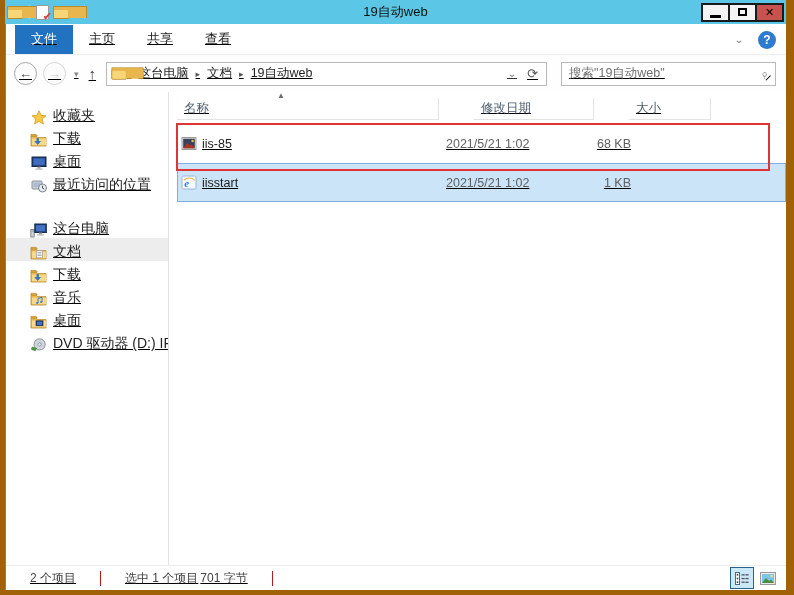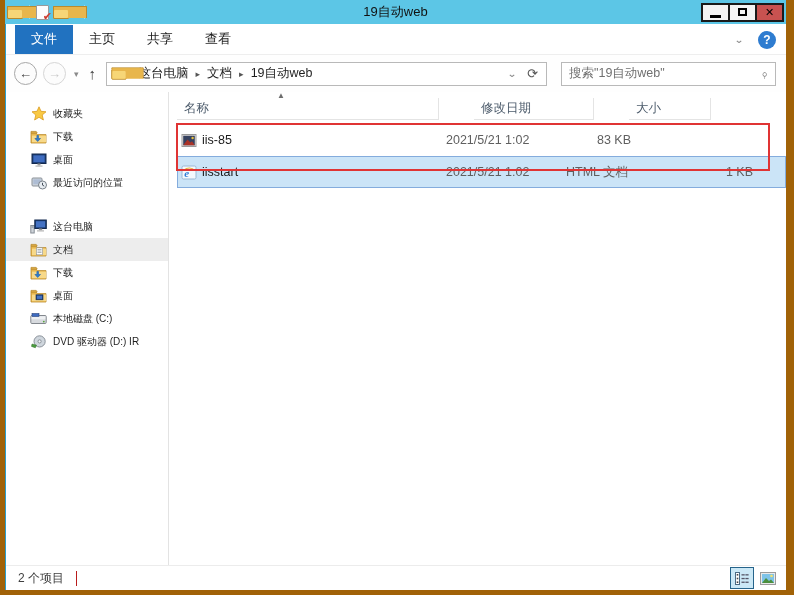--- a/index.html
+++ b/index.html
@@ -13,7 +13,7 @@
     display:flex; flex-direction:column;
     position:relative;
   }
-  .inner { background:#fff; flex:1; display:flex; flex-direction:column; overflow:hidden; border-left:1px solid #2b9ec9; }
+  .inner { background:#fff; flex:1; display:flex; flex-direction:column; overflow:hidden; border-left:1px solid #2b9ec9;text-decoration:underline; }
 
   
   .titlebar { height:24px; background:#5cc6e6; display:flex; align-items:center; position:relative; flex:0 0 auto; }

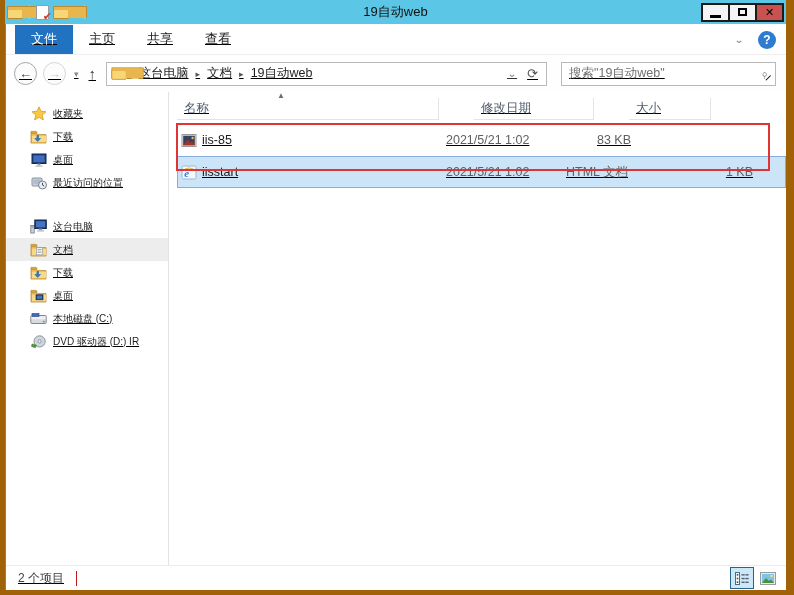--- a/index.html
+++ b/index.html
@@ -65,7 +65,7 @@
   
   .main { flex:1; display:flex; overflow:hidden; }
   .sidebar { width:163px; flex:0 0 auto; border-right:1px solid #e3e3e3; padding-top:10px; overflow:hidden; }
-  .side-item { height:23px; display:flex; align-items:center; gap:6px; font-size:10px; color:#1e1e1e; padding-left:24px; white-space:nowrap; cursor:default; }
+  .side-item { height:23px; display:flex; align-items:flex-end; gap:6px; font-size:14px; color:#1e1e1e; padding-left:24px; white-space:nowrap; cursor:default; }
   .side-item.child { }
   .side-item.selected { background:#ededed; }
   .side-gap { height:21px; }

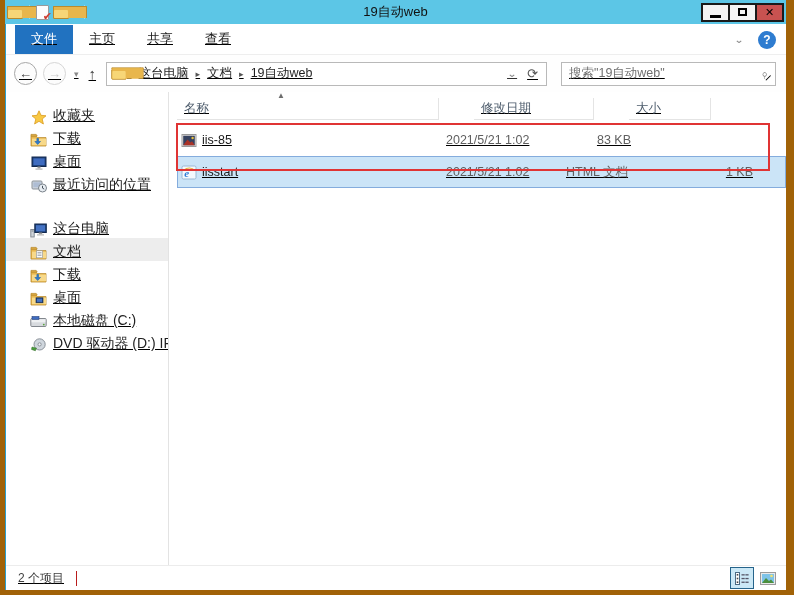--- a/index.html
+++ b/index.html
@@ -83,7 +83,7 @@
   .sort-arrow { position:absolute; top:-7px; left:100px; font-size:8px; color:#6d6d6d; }
 
   .rows { margin-left:8px; }
-  .frow { display:flex; height:32px; align-items:center; font-size:12.5px; position:relative; }
+  .frow { display:flex; height:39px; align-items:center; font-size:12.5px; position:relative; }
   .frow .cell { white-space:nowrap; overflow:hidden; }
   .cell.name { width:262px; display:flex; align-items:center; gap:5px; padding-left:4px; color:#1b1b1b; }
   .cell.date { width:120px; color:#5f5f5f; padding-left:7px; }

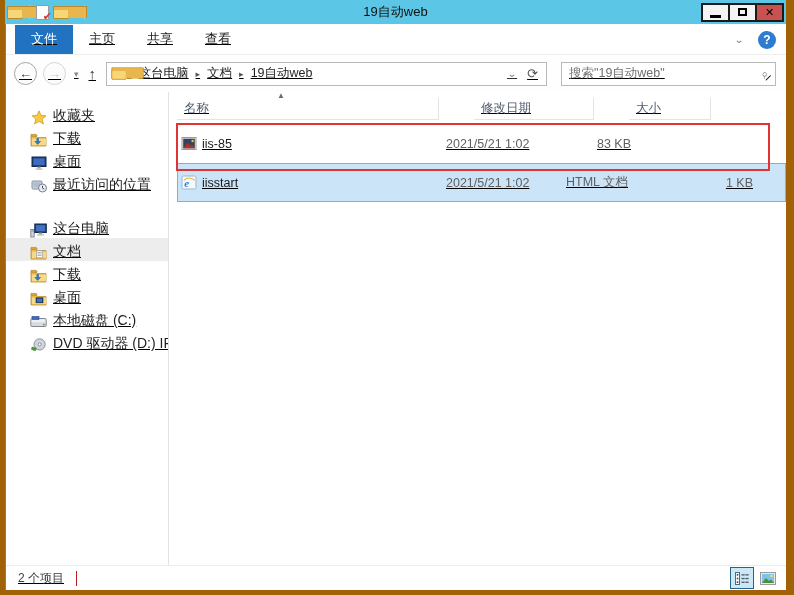--- a/index.html
+++ b/index.html
@@ -320,7 +320,7 @@
                 <span>iis-85</span>
               </div>
               <div class="cell date">2021/5/21 1:02</div>
-              <div class="cell size">83 KB</div>
+              <div class="cell size">68 KB</div>
             </div>
             <div class="frow selected">
               <div class="cell name">

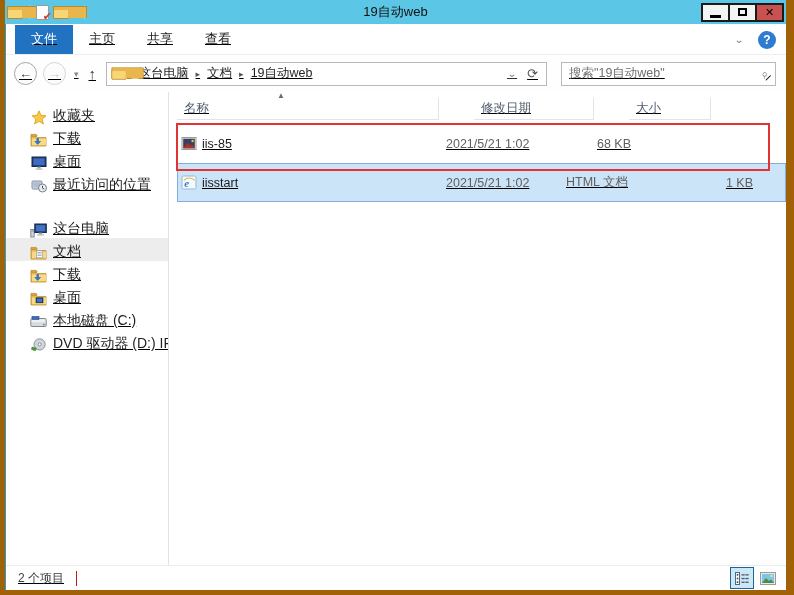--- a/index.html
+++ b/index.html
@@ -334,7 +334,6 @@
                 <span>iisstart</span>
               </div>
               <div class="cell date">2021/5/21 1:02</div>
-              <div class="cell type">HTML 文档</div>
               <div class="cell size">1 KB</div>
             </div>
           </div>

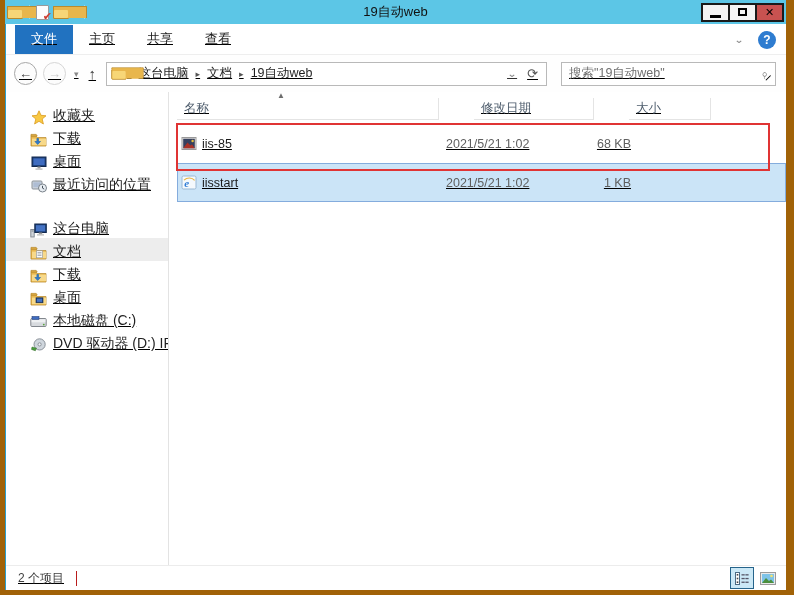--- a/index.html
+++ b/index.html
@@ -263,6 +263,19 @@
               </svg>
             </span>
             <span>下载</span>
+          </div>
+          <div class="side-item child">
+            <span class="side-ico">
+              <svg width="17" height="14" viewBox="0 0 17 14">
+      <path d="M1 3 h5 l1.4 1.6 H16 v8.4 H1 Z" fill="#e9b74d" stroke="#b98a2e" stroke-width="0.8"></path>
+      <path d="M1 3 v-1.6 h5.2 l1 1.6 Z" fill="#e9b74d" stroke="#b98a2e" stroke-width="0.8"></path>
+      <rect x="2" y="5.6" width="14" height="6.6" fill="#f7d98a"></rect>
+                <path d="M8 11 v-4.6 l4 -1 v4.6" stroke="#2f7cd0" stroke-width="1" fill="none"></path>
+                <circle cx="7.2" cy="11" r="1.1" fill="#2f7cd0"></circle>
+                <circle cx="11.2" cy="10" r="1.1" fill="#2f7cd0"></circle>
+              </svg>
+            </span>
+            <span>音乐</span>
           </div>
           <div class="side-item child">
             <span class="side-ico">

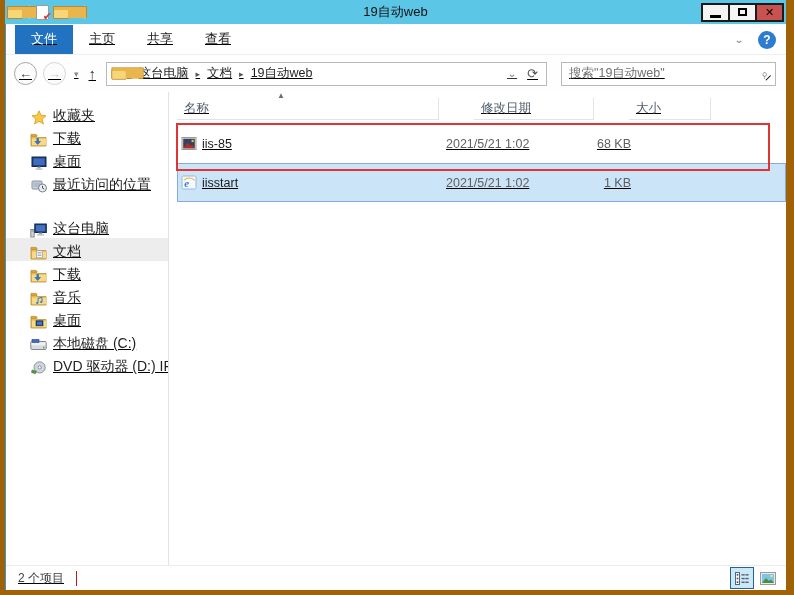--- a/index.html
+++ b/index.html
@@ -288,17 +288,6 @@
               </svg>
             </span>
             <span>桌面</span>
-          </div>
-          <div class="side-item child">
-            <span class="side-ico">
-              <svg width="17" height="12" viewBox="0 0 17 12">
-                <rect x="0.8" y="2.5" width="15.4" height="8" rx="1" fill="#d7dade" stroke="#82878d"></rect>
-                <rect x="1.6" y="3.3" width="13.8" height="3" fill="#eef0f2"></rect>
-                <circle cx="13.8" cy="8.6" r="0.9" fill="#57a33c"></circle>
-                <rect x="2" y="0.5" width="7" height="3" fill="#3f6cc0" stroke="#27447c" stroke-width="0.6"></rect>
-              </svg>
-            </span>
-            <span>本地磁盘 (C:)</span>
           </div>
           <div class="side-item child">
             <span class="side-ico">

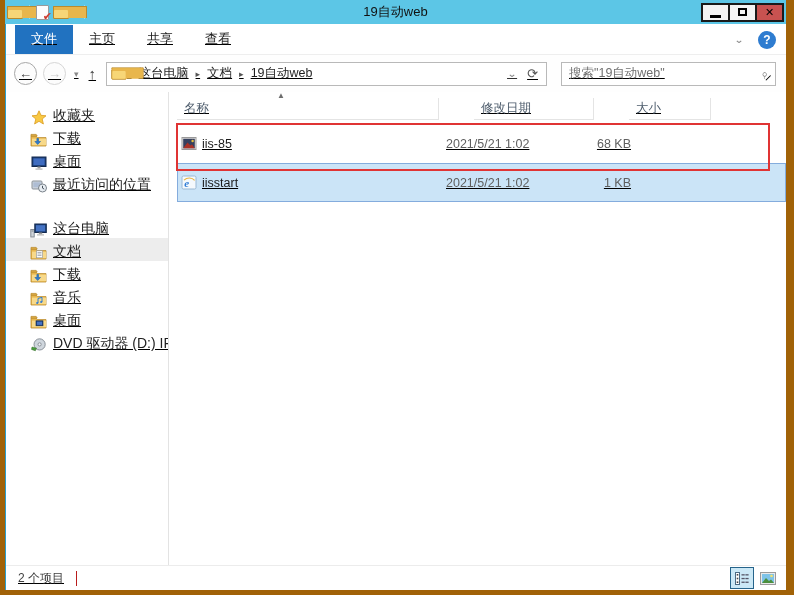--- a/index.html
+++ b/index.html
@@ -97,7 +97,7 @@
 
   
   .statusbar { height:25px; background:#fff; border-top:1px solid #ececec; display:flex; align-items:center; font-size:12px; color:#3f3f3f; flex:0 0 auto; }
-  .status-seg { padding:0 12px; height:15px; display:flex; align-items:center; border-right:1px solid #b91c1c; white-space:nowrap; }
+  .status-seg { padding:0 24px; height:15px; display:flex; align-items:center; border-right:1px solid #b91c1c; white-space:nowrap; }
   .status-size { margin-left:2px; }
   .view-toggles { margin-left:auto; display:flex; align-items:center; gap:2px; padding-right:6px; }
   .vbtn { width:24px; height:22px; display:flex; align-items:center; justify-content:center; border:1px solid transparent; }

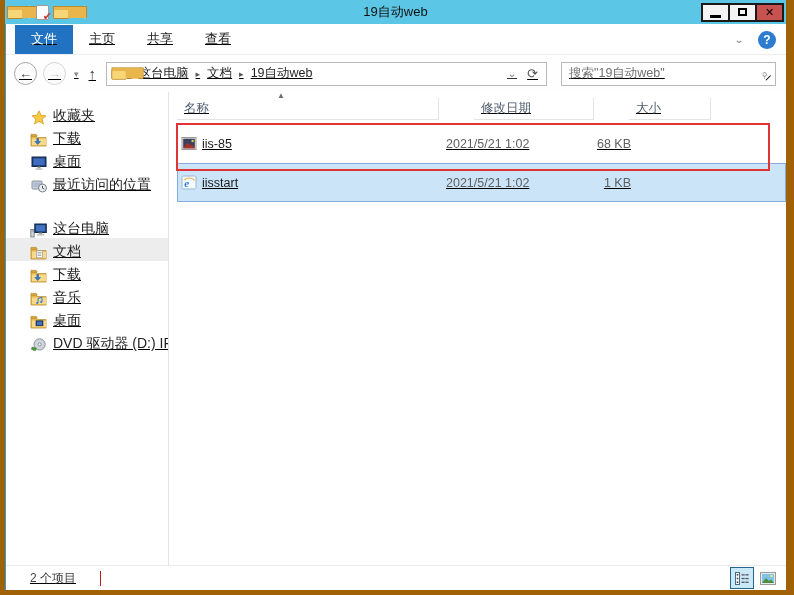--- a/index.html
+++ b/index.html
@@ -345,6 +345,10 @@
 
     <div class="statusbar">
       <span class="status-seg">2 个项目</span>
+      <span class="status-seg">
+        <span>选中 1 个项目</span>
+        <span class="status-size">701 字节</span>
+      </span>
       <span class="view-toggles">
         <span class="vbtn active">
           <svg width="14" height="13" viewBox="0 0 14 13">

